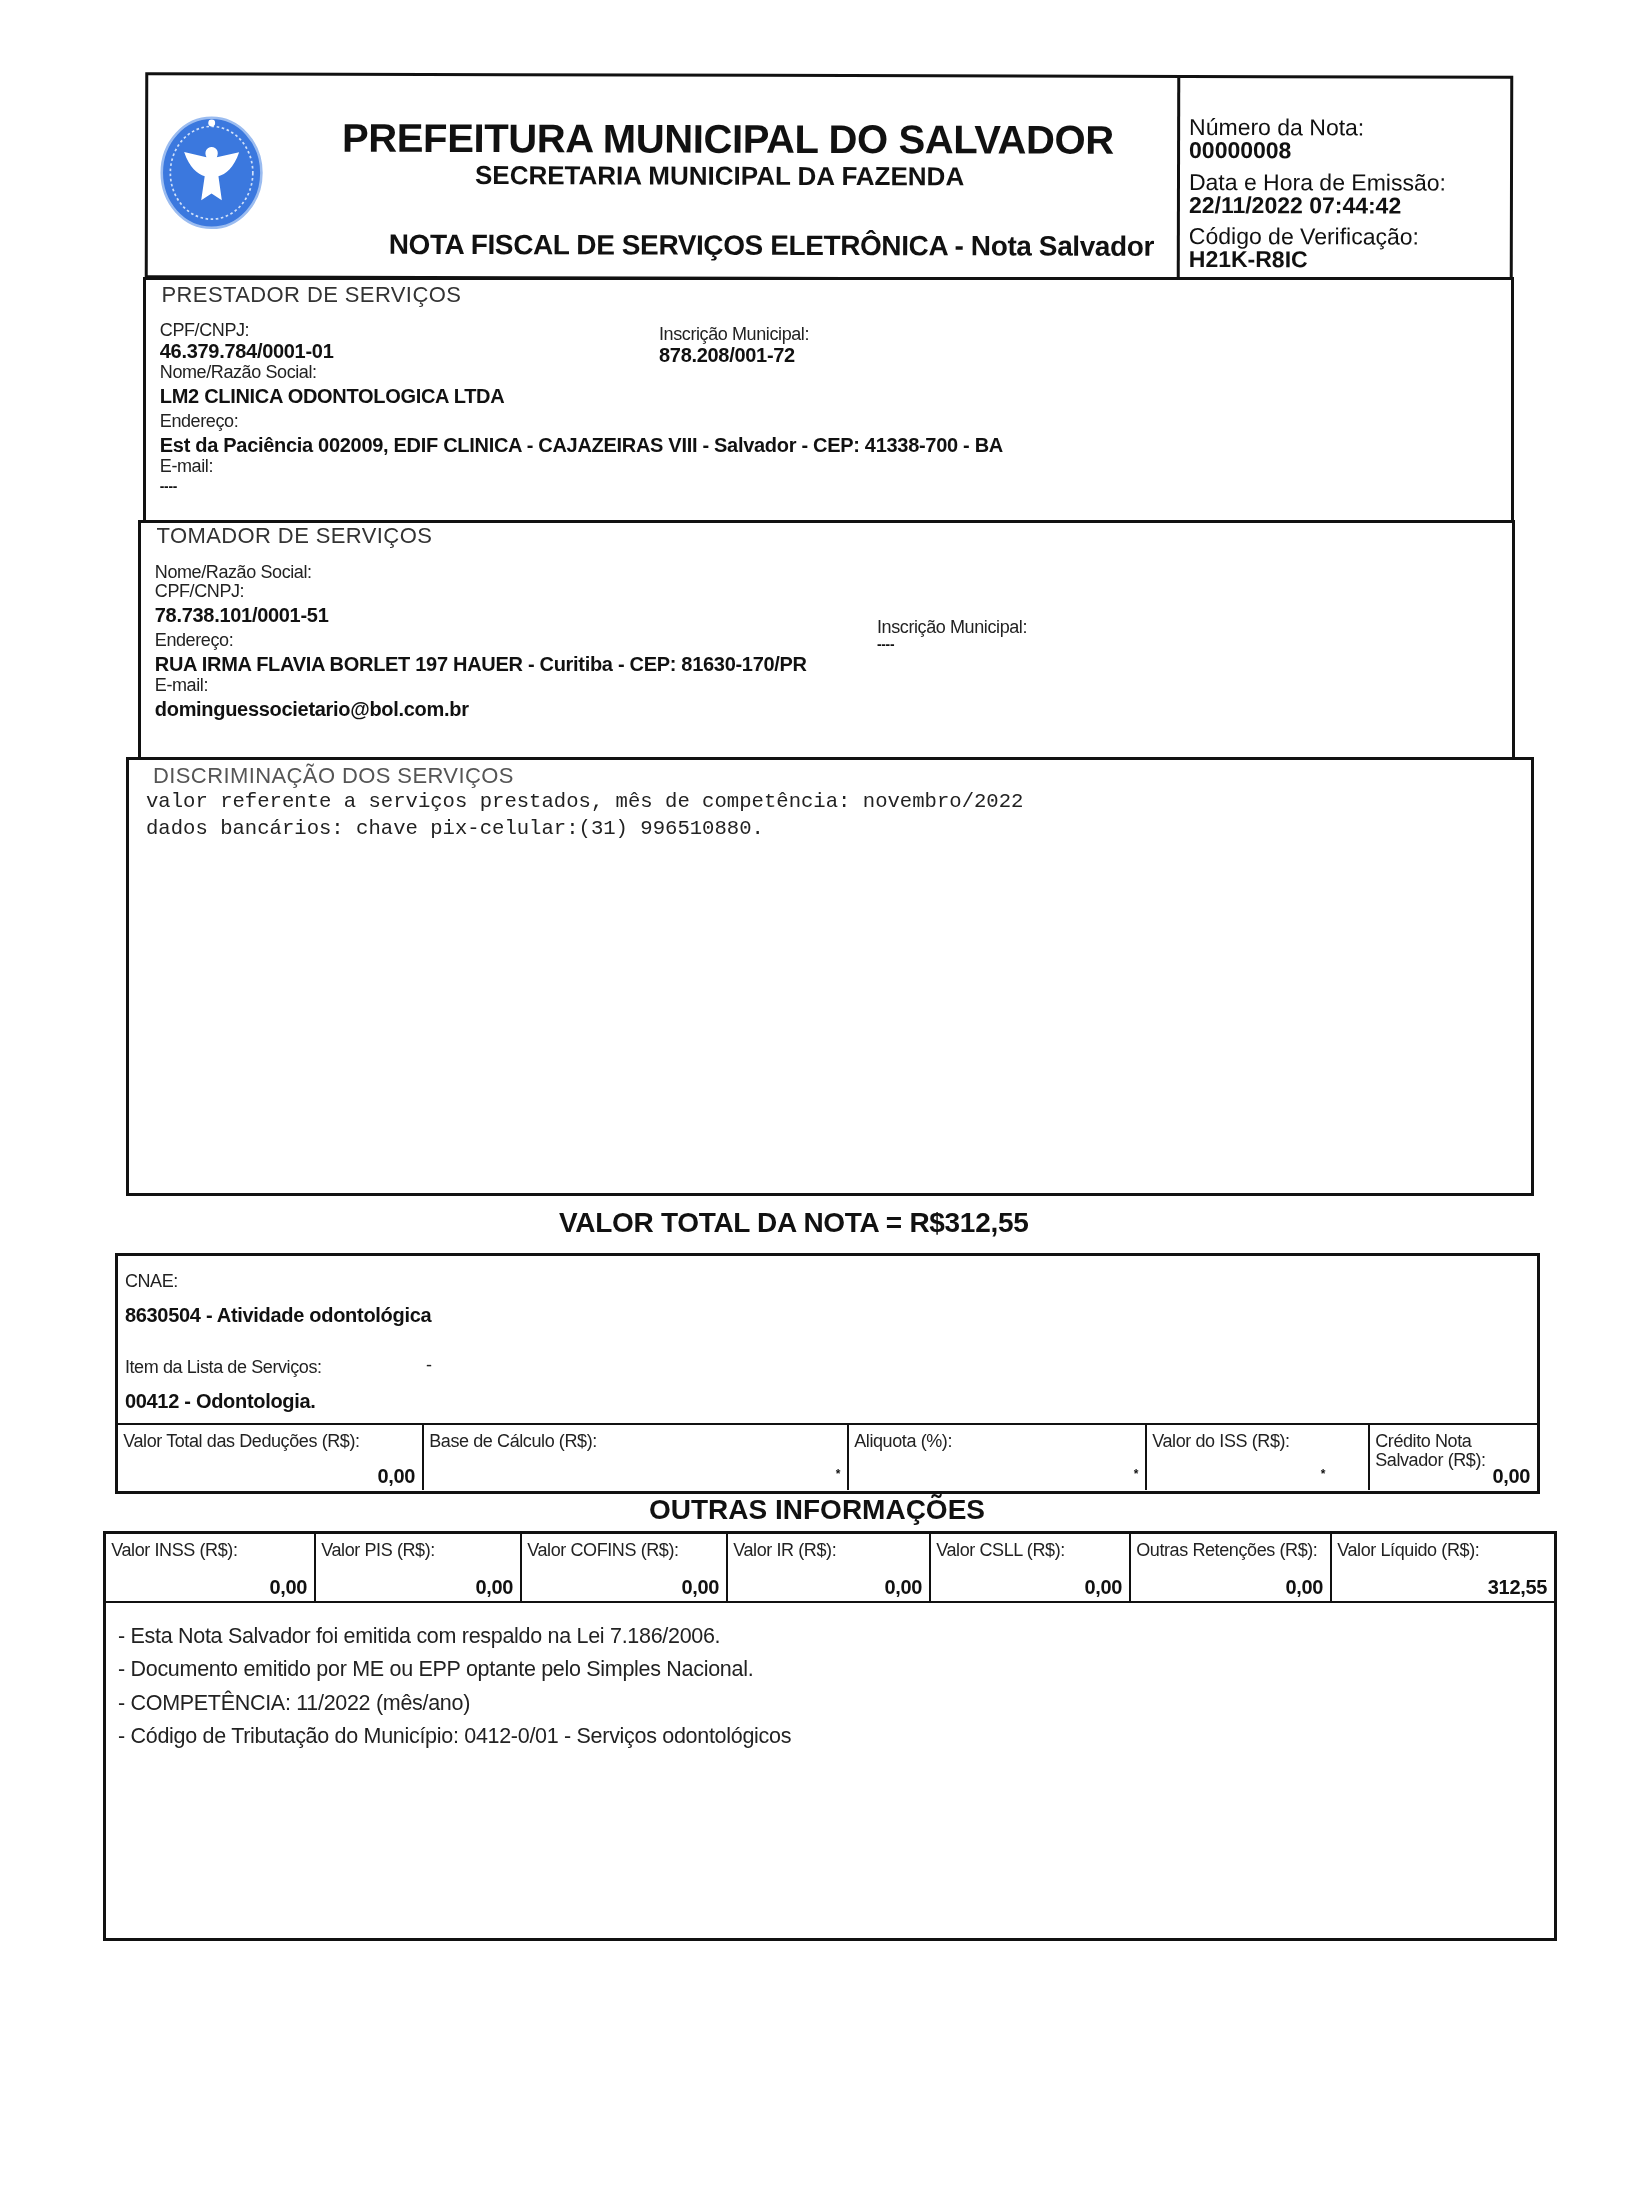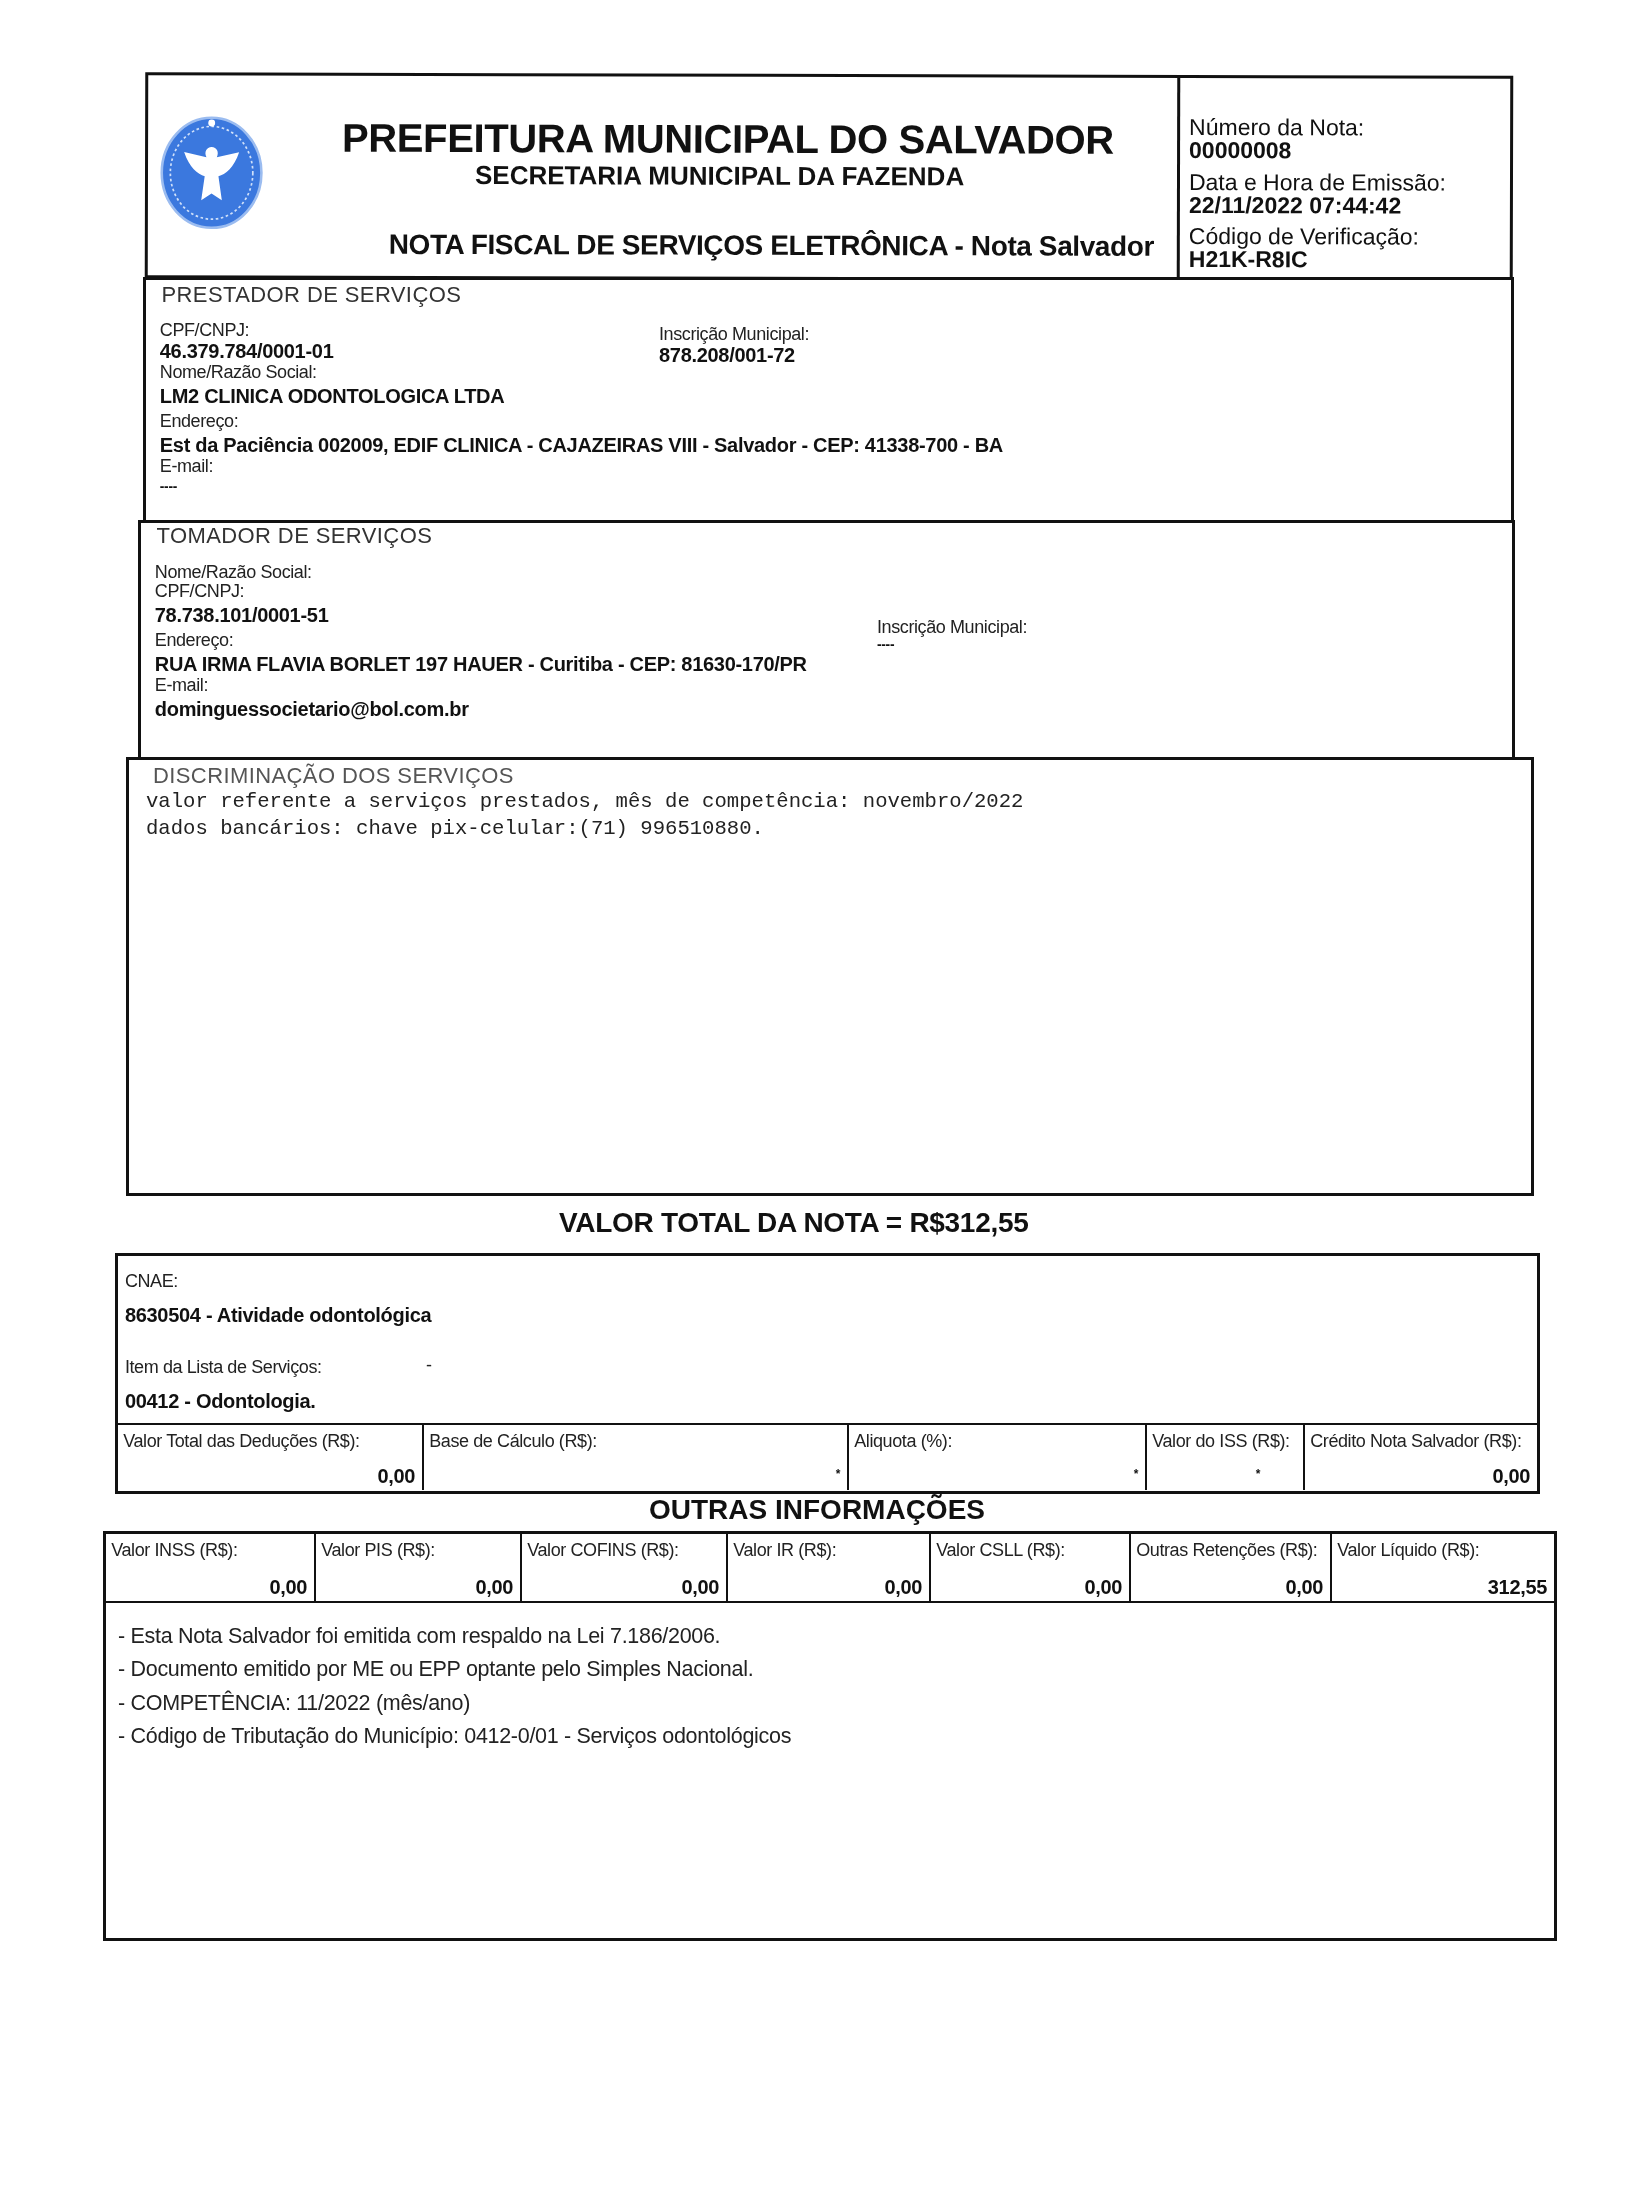--- a/index.html
+++ b/index.html
@@ -103,7 +103,7 @@
   <div class="abs sect" style="left:24px; top:3.4px; color:#555;">DISCRIMINAÇÃO DOS SERVIÇOS</div>
   <div class="abs mono" style="left:17px; top:29px;">
     <div>valor referente a serviços prestados, mês de competência: novembro/2022</div>
-    <div>dados bancários: chave pix-celular:(71) 996510880.</div>
+    <div>dados bancários: chave pix-celular:(31) 996510880.</div>
   </div>
 </div>
 

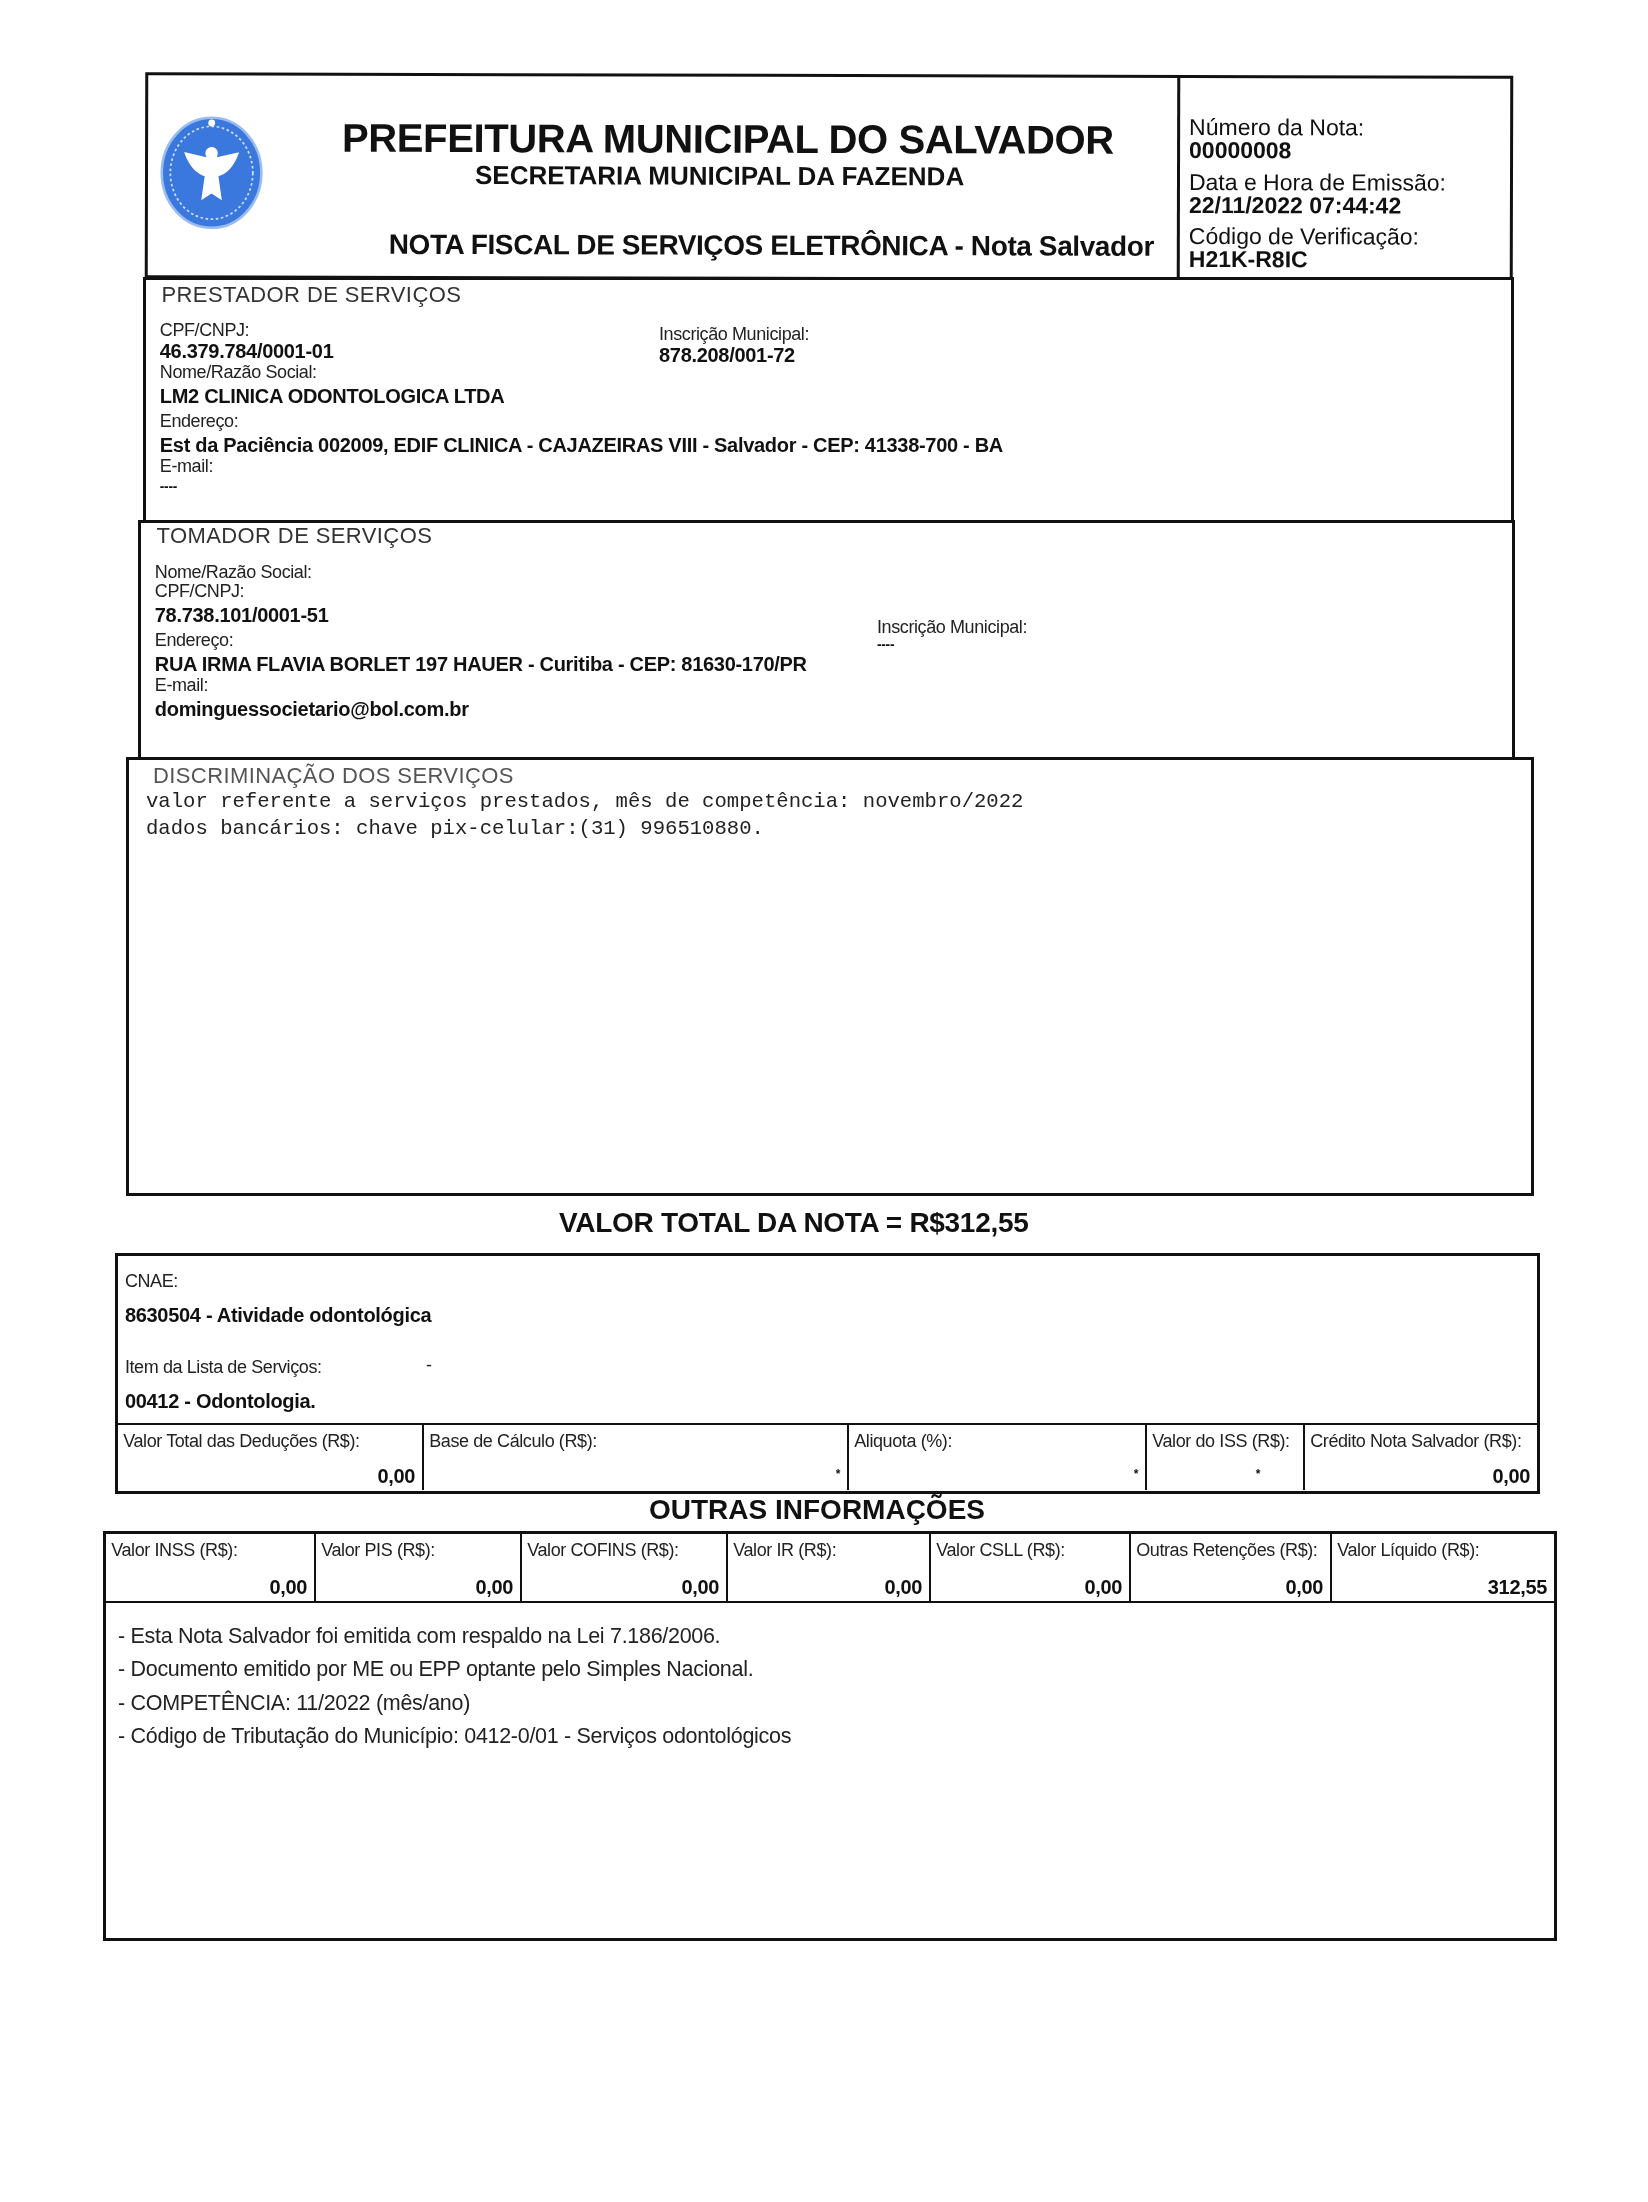--- a/index.html
+++ b/index.html
@@ -129,7 +129,7 @@
       <span class="lbl">Aliquota (%):</span>
       <span class="val" style="font-size:12px; bottom:8.6px;">*</span>
     </div>
-    <div class="cell" style="width:158px;">
+    <div class="cell" style="width:223px;">
       <span class="lbl">Valor do ISS (R$):</span>
       <span class="val" style="font-size:12px; bottom:8.6px; right:43px;">*</span>
     </div>

